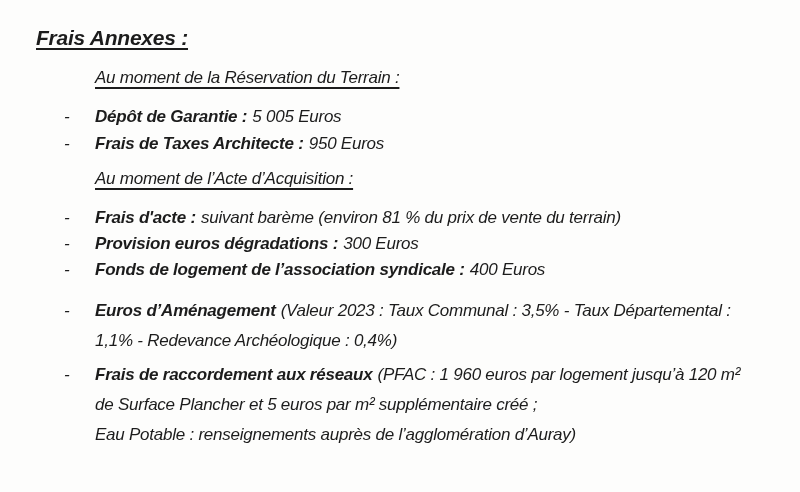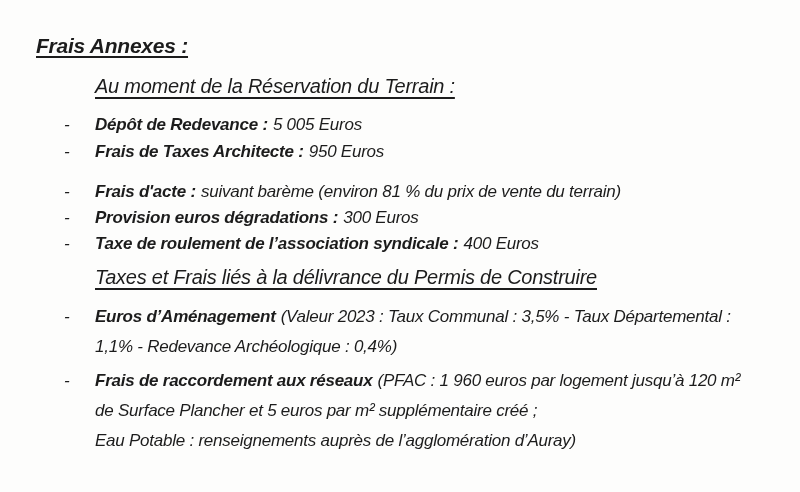--- a/index.html
+++ b/index.html
@@ -11,7 +11,7 @@
   .doc {
     box-sizing: border-box;
     width: 800px; height: 492px;
-    padding: 32px 40px 0 36px;
+    padding: 24px 40px 0 36px;
     font-family: "Liberation Sans", sans-serif;
     font-style: italic;
     color: #1c1c1c;

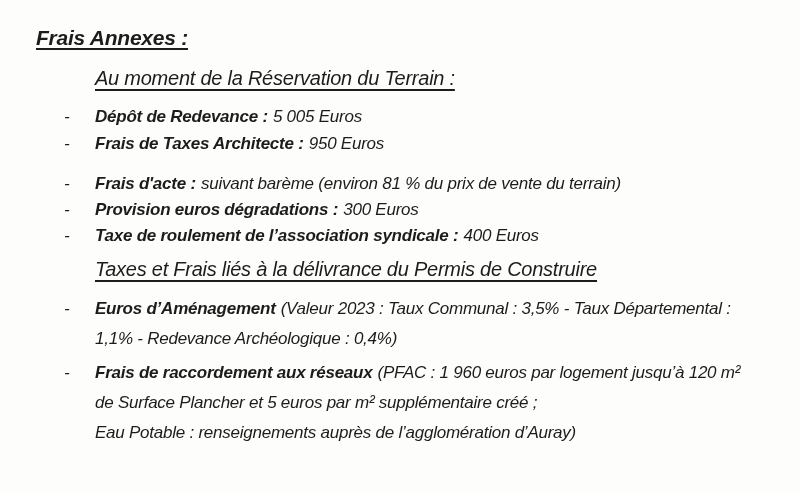--- a/index.html
+++ b/index.html
@@ -27,7 +27,7 @@
     display: inline-block;
   }
   .heading {
-    font-size: 20px;
+    font-size: 17px;
     line-height: 24px;
     margin-left: 59px;
   }

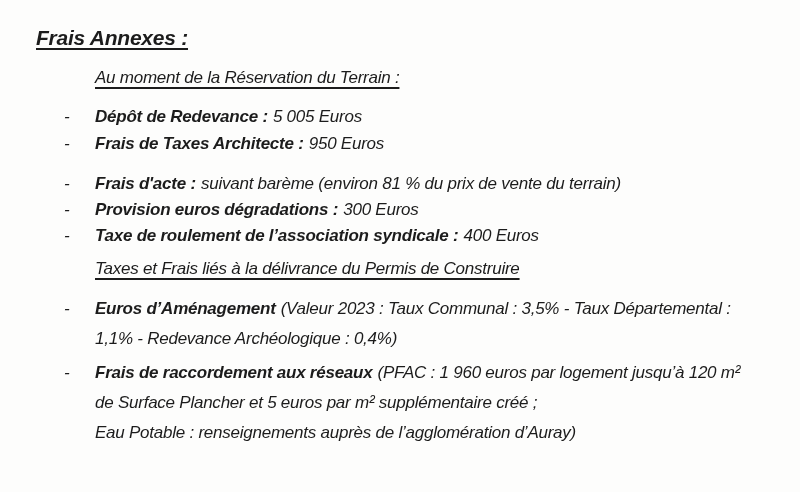--- a/index.html
+++ b/index.html
@@ -68,7 +68,7 @@
   <div class="bullets g1">
     <div class="bullet">
         <span class="dash">-</span>
-        <span class="btext"><span class="blabel">Dépôt de Redevance :</span><span class="brest">5 005 Euros</span></span>
+        <span class="btext"><span class="blabel">Dépôt de Garantie :</span><span class="brest">5 005 Euros</span></span>
       </div>
     <div class="bullet">
         <span class="dash">-</span>

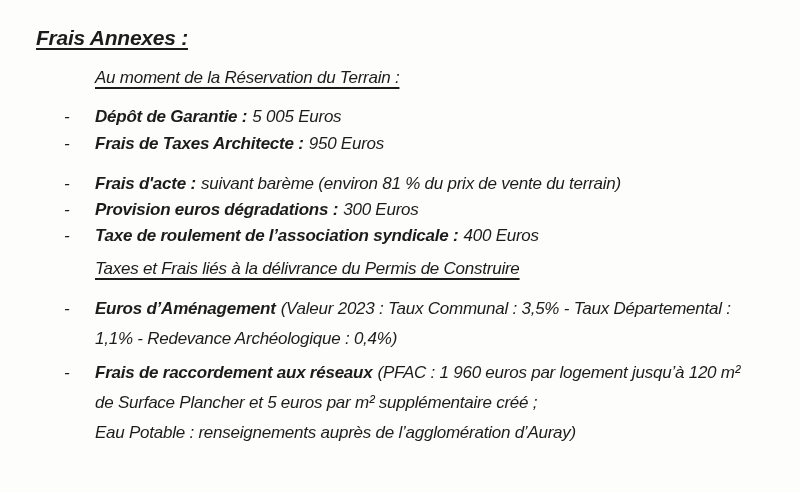--- a/index.html
+++ b/index.html
@@ -76,6 +76,7 @@
       </div>
   </div>
 
+  <div class="heading h2"><span>Au moment de l’Acte d’Acquisition :</span></div>
 
   <div class="bullets g2">
     <div class="bullet">

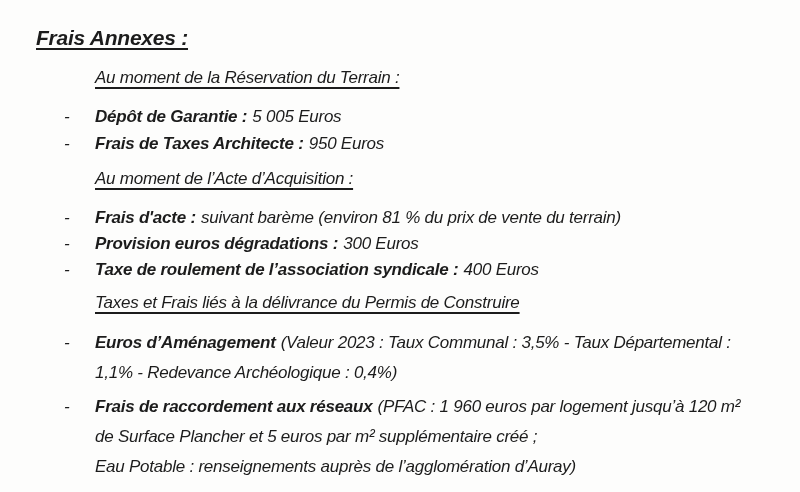--- a/index.html
+++ b/index.html
@@ -89,7 +89,7 @@
       </div>
     <div class="bullet">
         <span class="dash">-</span>
-        <span class="btext"><span class="blabel">Taxe de roulement de l’association syndicale :</span><span class="brest">400 Euros</span></span>
+        <span class="btext"><span class="blabel">Fonds de logement de l’association syndicale :</span><span class="brest">400 Euros</span></span>
       </div>
   </div>
 

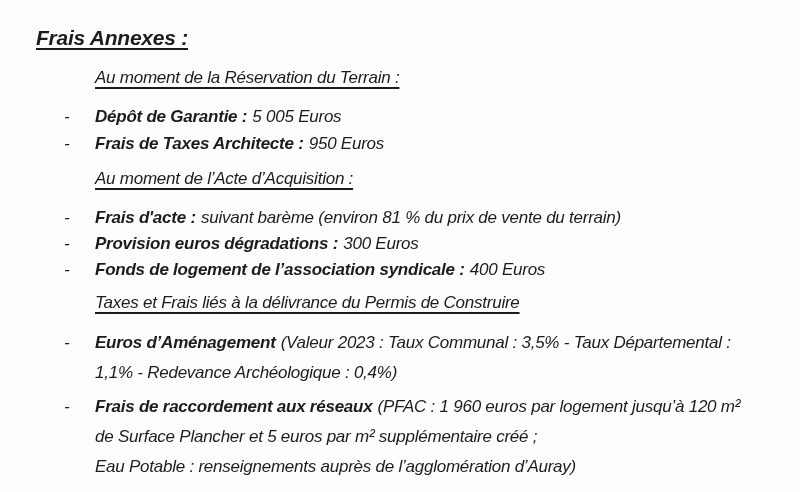--- a/index.html
+++ b/index.html
@@ -93,7 +93,6 @@
       </div>
   </div>
 
-  <div class="heading h3"><span>Taxes et Frais liés à la délivrance du Permis de Construire</span></div>
 
   <div class="bullets g3">
     <div class="bullet">

